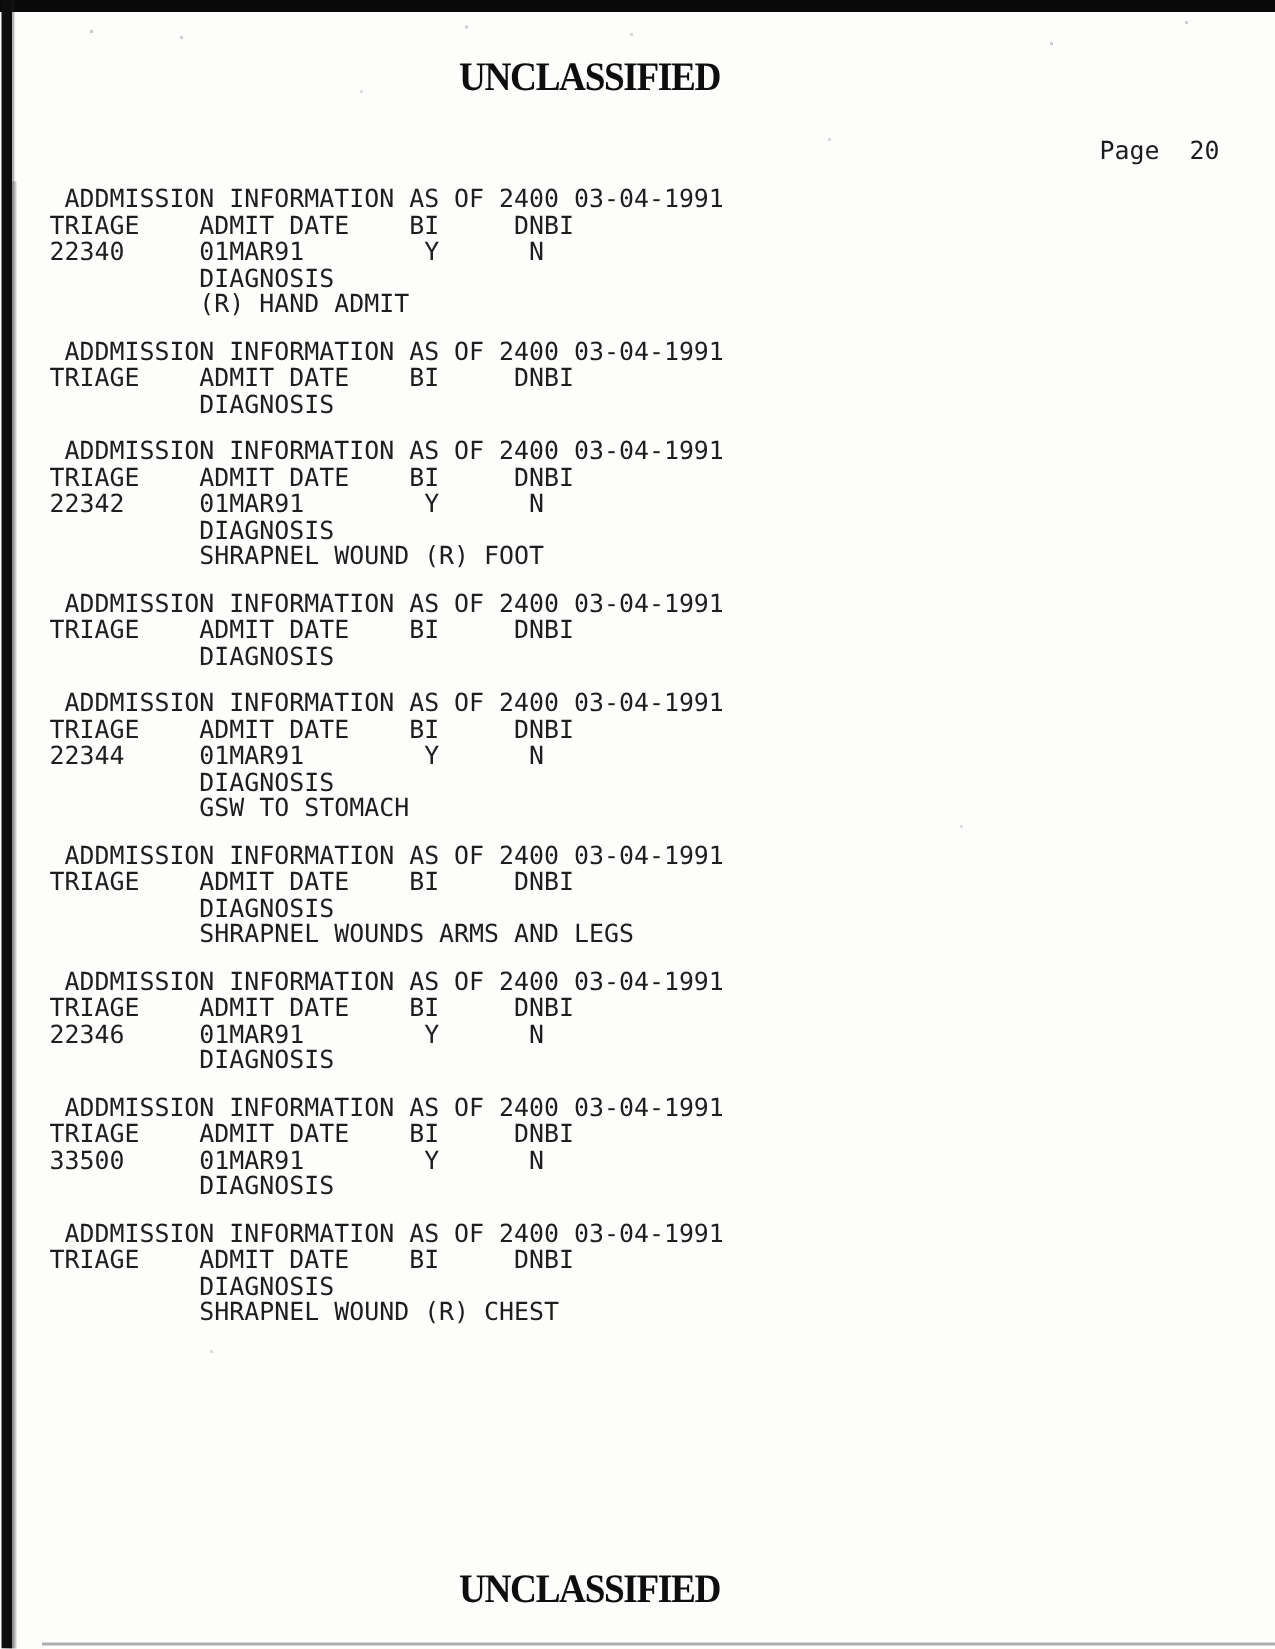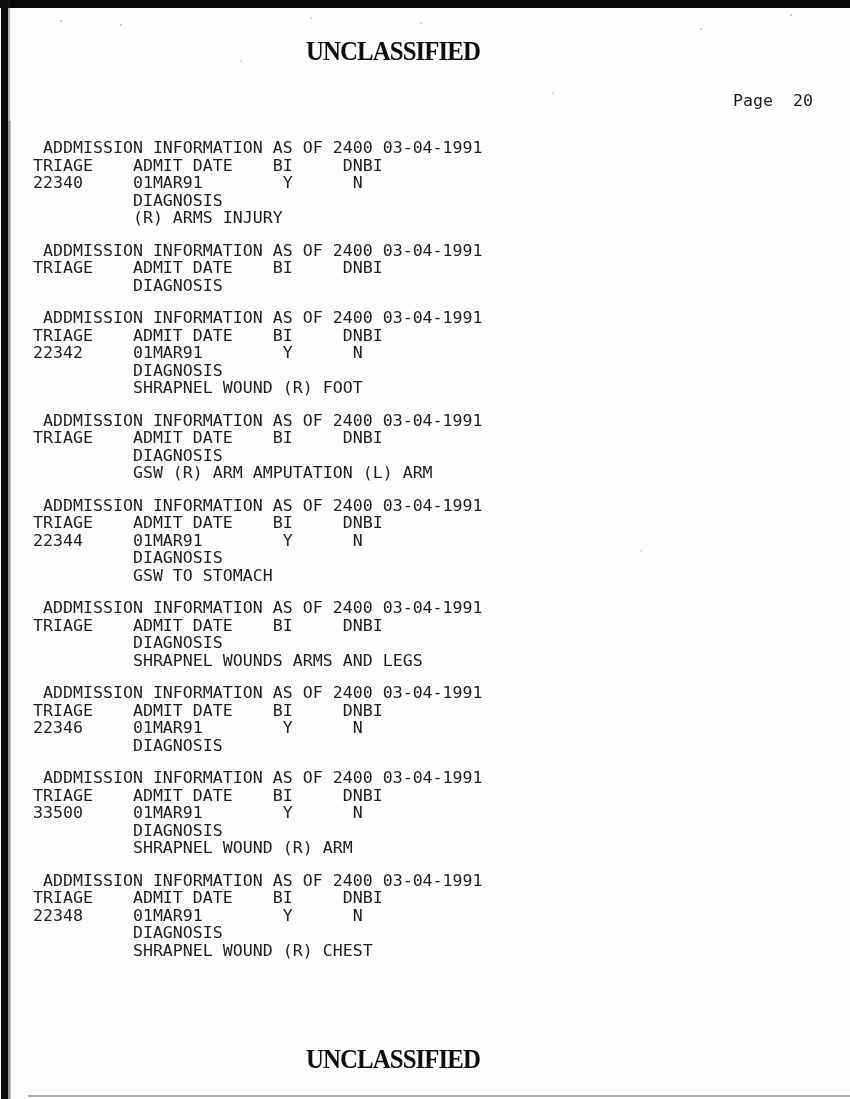--- a/index.html
+++ b/index.html
@@ -60,7 +60,7 @@
     position: absolute; left: 33px; top: 124px;
     font-size: 16.6px; color: #1e1e1e;
   }
-  .record { margin: 15px 0 14px 0; }
+  .record { margin: 0 0 14px 0; }
   .record .ln {
     white-space: pre;
     line-height: 17.5px;

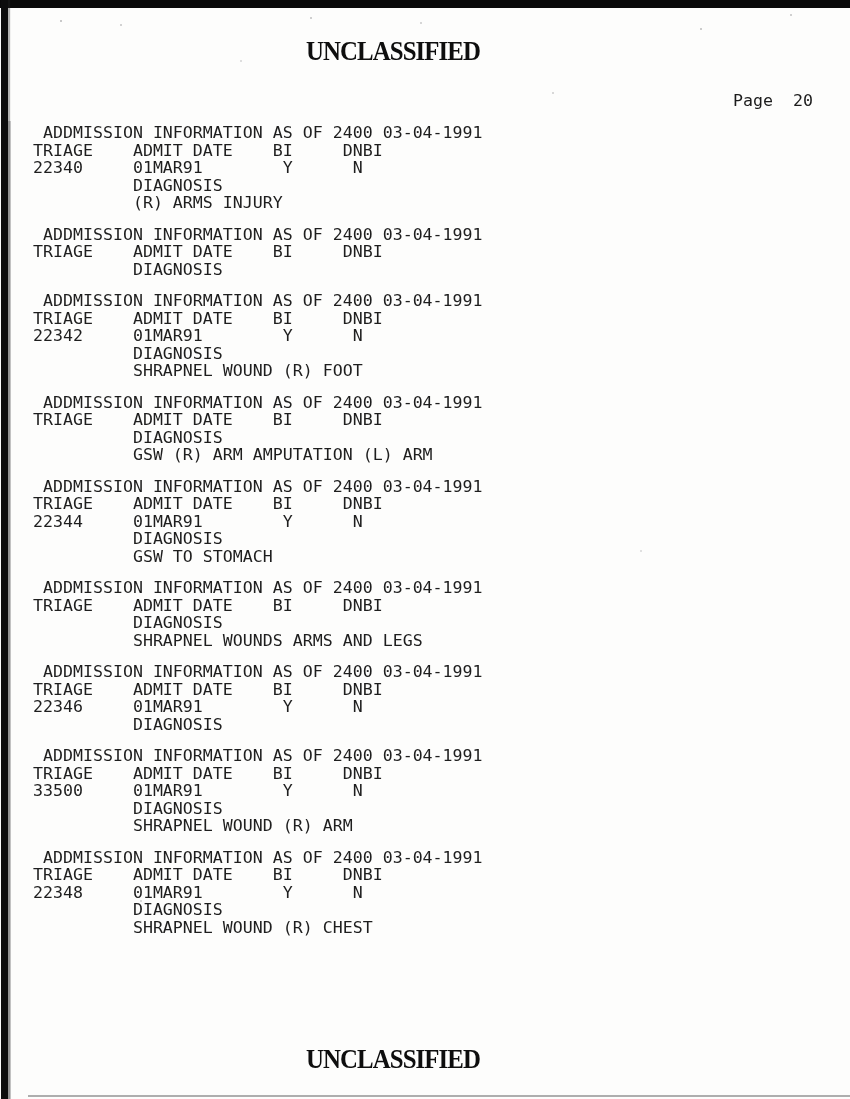--- a/index.html
+++ b/index.html
@@ -87,7 +87,7 @@
         <div class="ln">TRIAGE    ADMIT DATE    BI     DNBI</div>
         <div class="ln">22340     01MAR91        Y      N</div>
         <div class="ln">          DIAGNOSIS</div>
-        <div class="ln">          (R) ARMS INJURY</div>
+        <div class="ln">          (R) HAND ADMIT</div>
       </div>
       <div class="record">
         <div class="ln"> ADDMISSION INFORMATION AS OF 2400 03-04-1991</div>

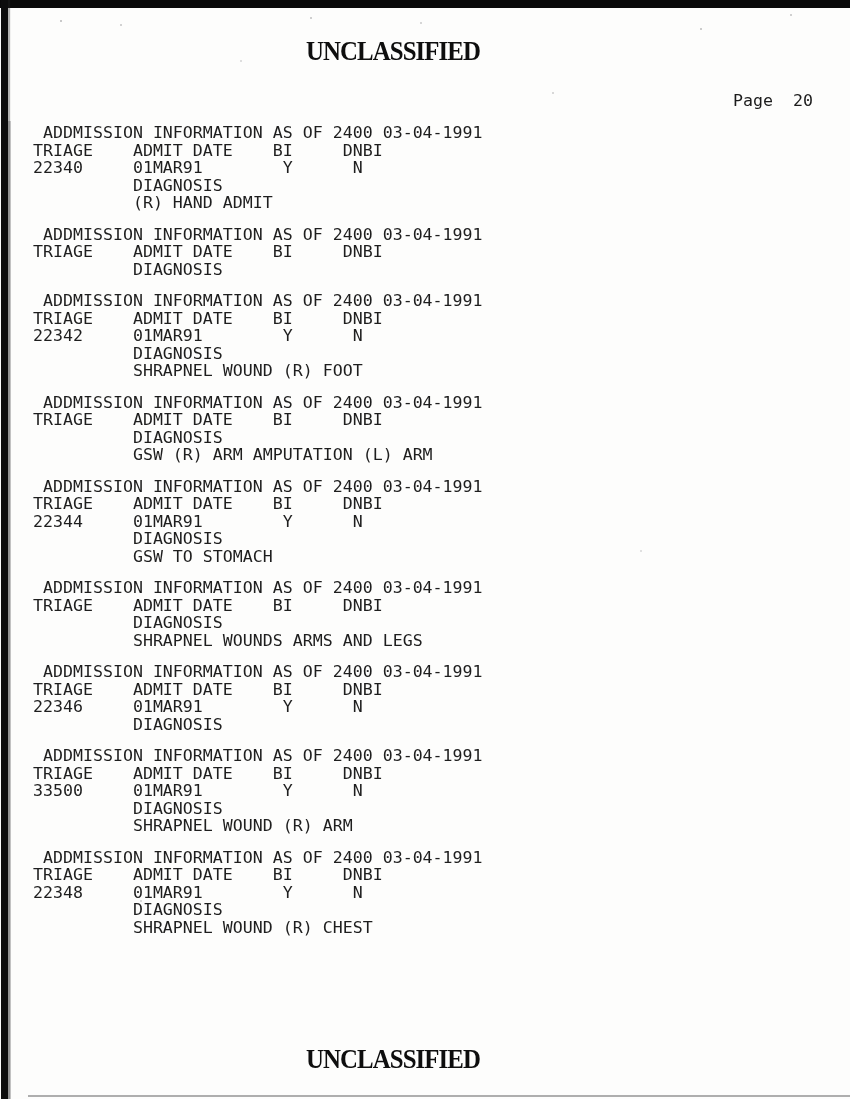--- a/index.html
+++ b/index.html
@@ -105,7 +105,6 @@
         <div class="ln"> ADDMISSION INFORMATION AS OF 2400 03-04-1991</div>
         <div class="ln">TRIAGE    ADMIT DATE    BI     DNBI</div>
         <div class="ln">          DIAGNOSIS</div>
-        <div class="ln">          GSW (R) ARM AMPUTATION (L) ARM</div>
       </div>
       <div class="record">
         <div class="ln"> ADDMISSION INFORMATION AS OF 2400 03-04-1991</div>

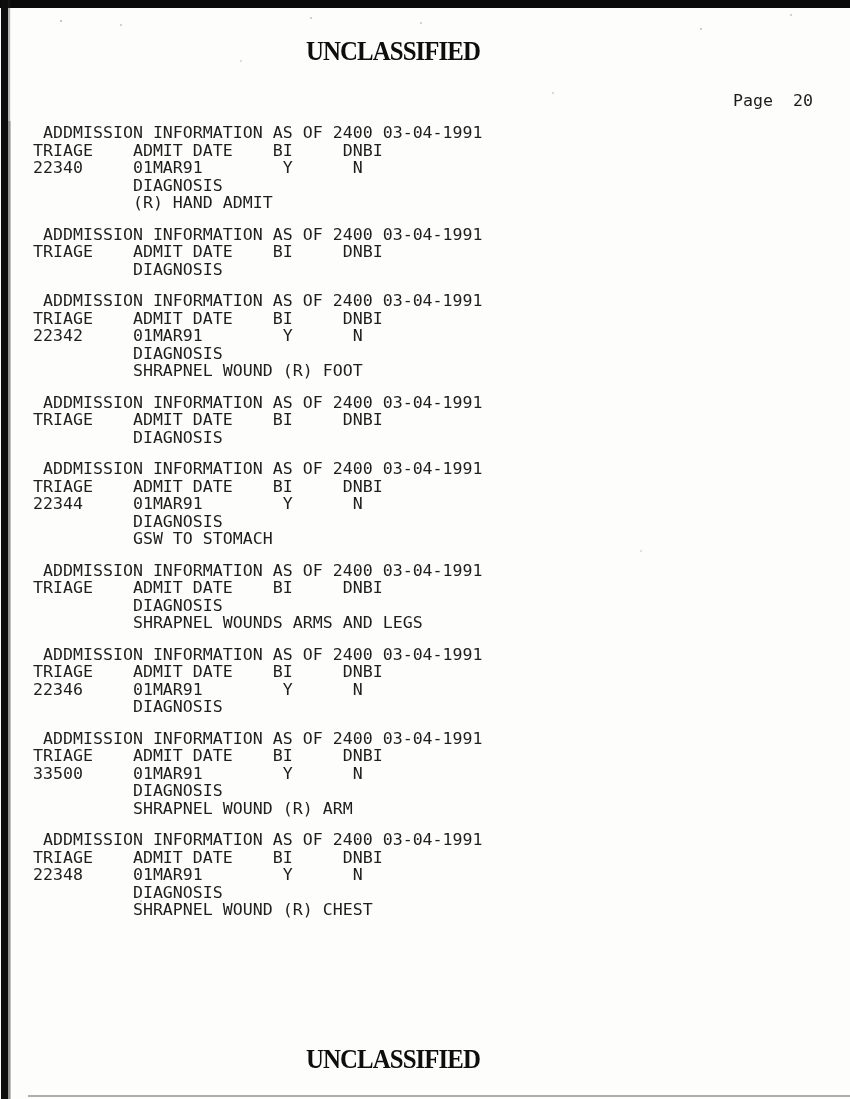--- a/index.html
+++ b/index.html
@@ -130,7 +130,6 @@
         <div class="ln">TRIAGE    ADMIT DATE    BI     DNBI</div>
         <div class="ln">33500     01MAR91        Y      N</div>
         <div class="ln">          DIAGNOSIS</div>
-        <div class="ln">          SHRAPNEL WOUND (R) ARM</div>
       </div>
       <div class="record">
         <div class="ln"> ADDMISSION INFORMATION AS OF 2400 03-04-1991</div>

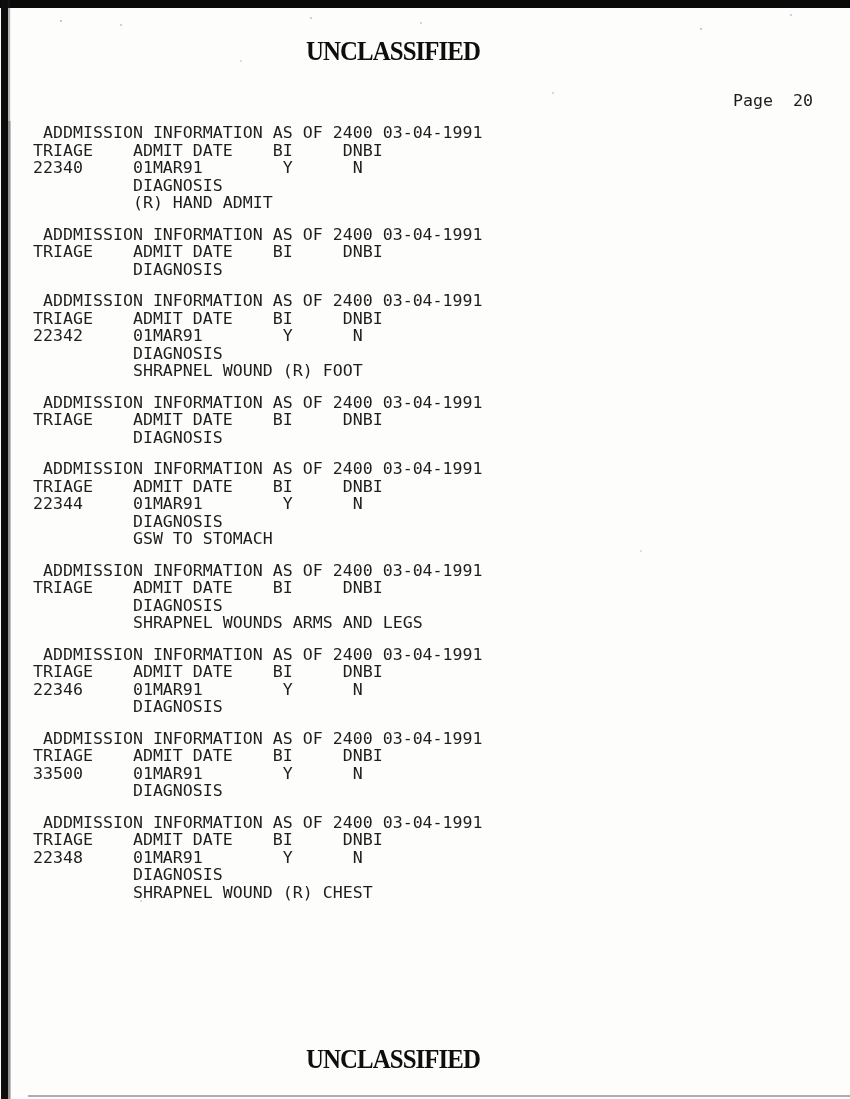--- a/index.html
+++ b/index.html
@@ -134,7 +134,6 @@
       <div class="record">
         <div class="ln"> ADDMISSION INFORMATION AS OF 2400 03-04-1991</div>
         <div class="ln">TRIAGE    ADMIT DATE    BI     DNBI</div>
-        <div class="ln">22348     01MAR91        Y      N</div>
         <div class="ln">          DIAGNOSIS</div>
         <div class="ln">          SHRAPNEL WOUND (R) CHEST</div>
       </div>

